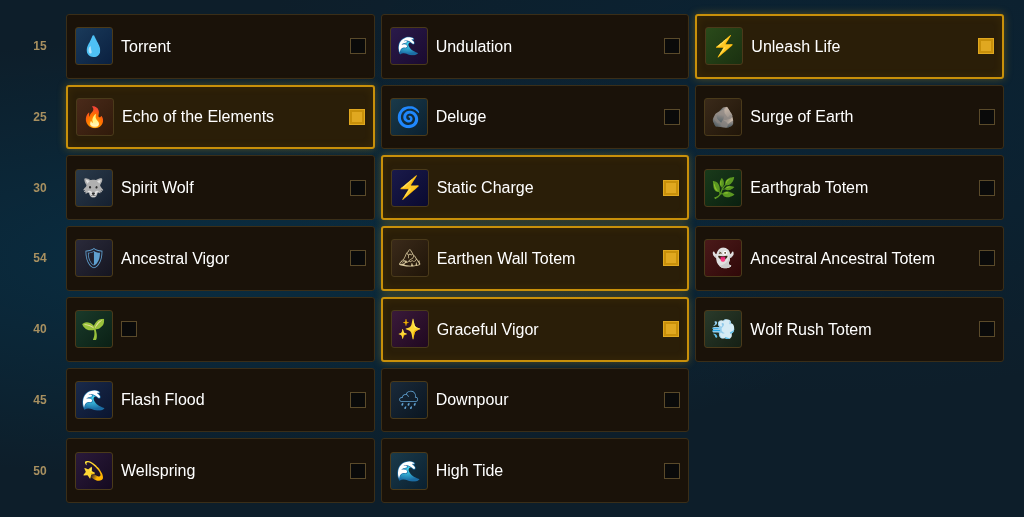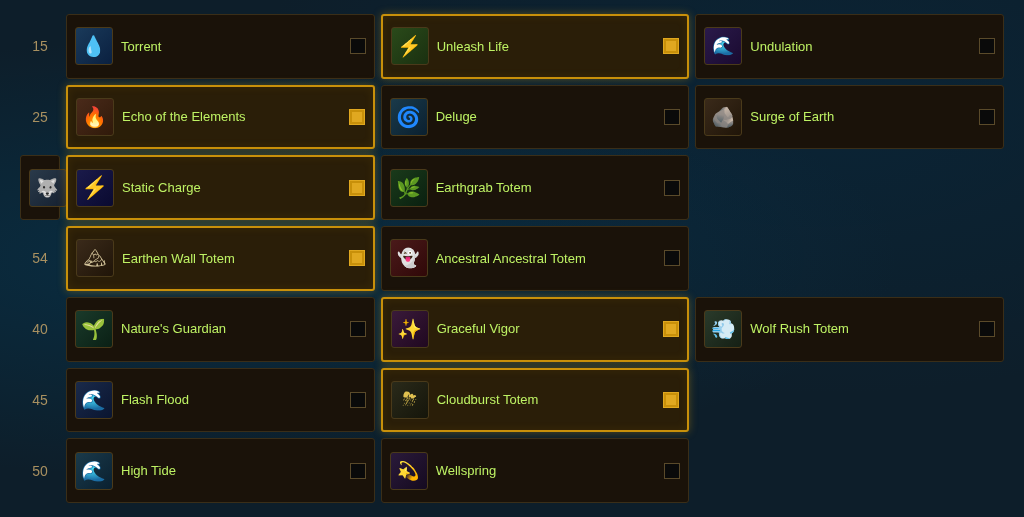--- a/index.html
+++ b/index.html
@@ -34,8 +34,8 @@
       align-items: center;
       justify-content: center;
       color: #a89060;
-      font-size: 14px;
-      font-weight: normal;
+      font-size: 12px;
+      font-weight: bold;
       grid-column: 1;
     }
 

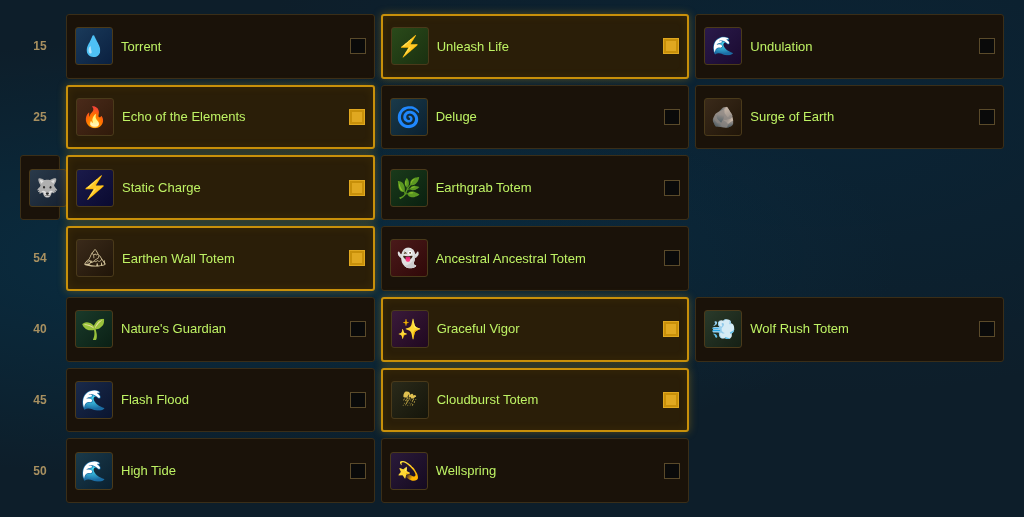--- a/index.html
+++ b/index.html
@@ -69,8 +69,8 @@
     }
 
     .talent-name {
-      font-size: 13px;
-      color: #bef264;
+      font-size: 16px;
+      color: #ffffff;
       font-weight: 500;
       flex: 1;
       line-height: 1.2;

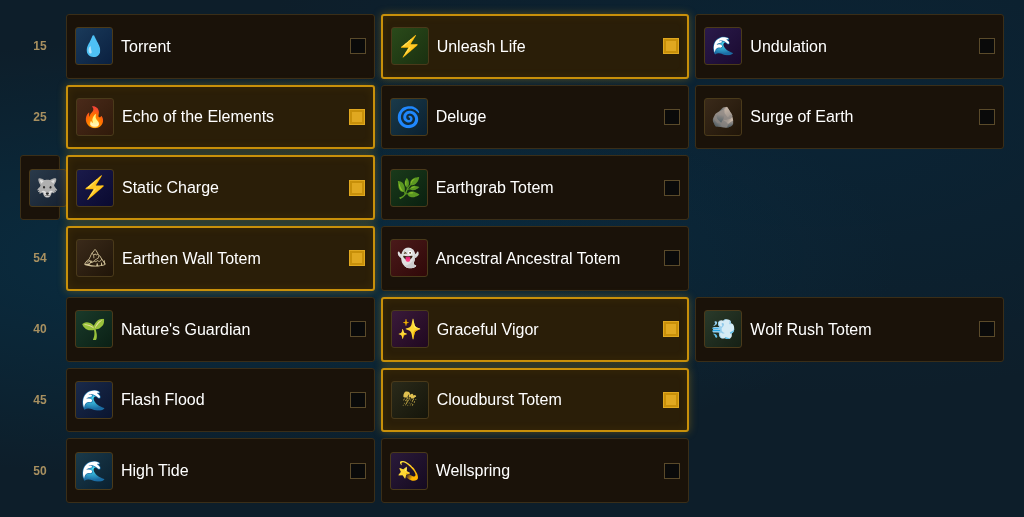--- a/index.html
+++ b/index.html
@@ -171,16 +171,16 @@
       <span class="talent-name">Torrent</span>
       <div class="talent-checkbox"></div>
     </div>
+    <div class="talent-cell">
+      <div class="talent-icon icon-undulation"></div>
+      <span class="talent-name">Undulation</span>
+      <div class="talent-checkbox"></div>
+    </div>
     <div class="talent-cell selected">
       <div class="talent-icon icon-unleash-life"></div>
       <span class="talent-name">Unleash Life</span>
       <div class="talent-checkbox checked"></div>
     </div>
-    <div class="talent-cell">
-      <div class="talent-icon icon-undulation"></div>
-      <span class="talent-name">Undulation</span>
-      <div class="talent-checkbox"></div>
-    </div>
     <div class="level-label">25</div>
     <div class="talent-cell selected">
       <div class="talent-icon icon-echo"></div>

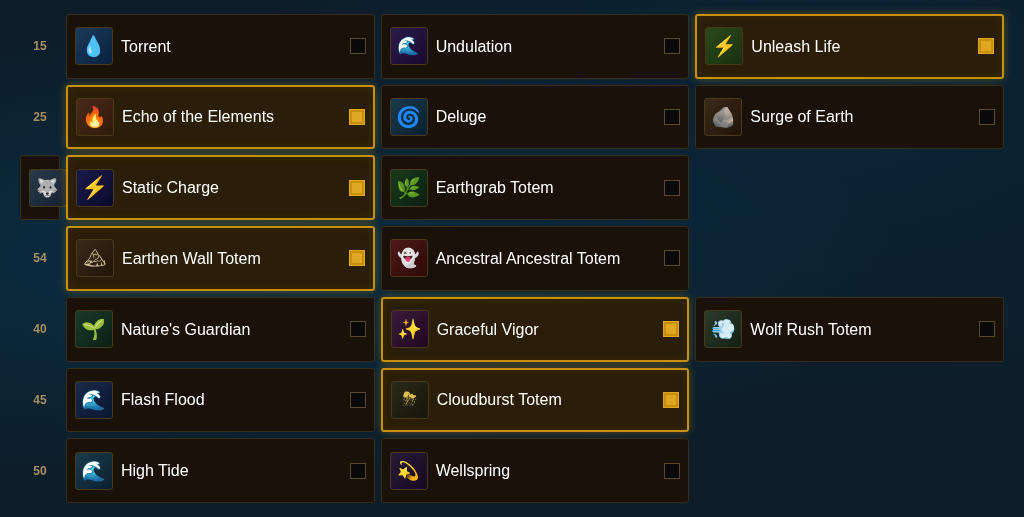--- a/index.html
+++ b/index.html
@@ -197,6 +197,7 @@
       <span class="talent-name">Surge of Earth</span>
       <div class="talent-checkbox"></div>
     </div>
+    <div class="level-label">30</div>
     <div class="talent-cell">
       <div class="talent-icon icon-spirit-wolf"></div>
       <span class="talent-name">Spirit Wolf</span>

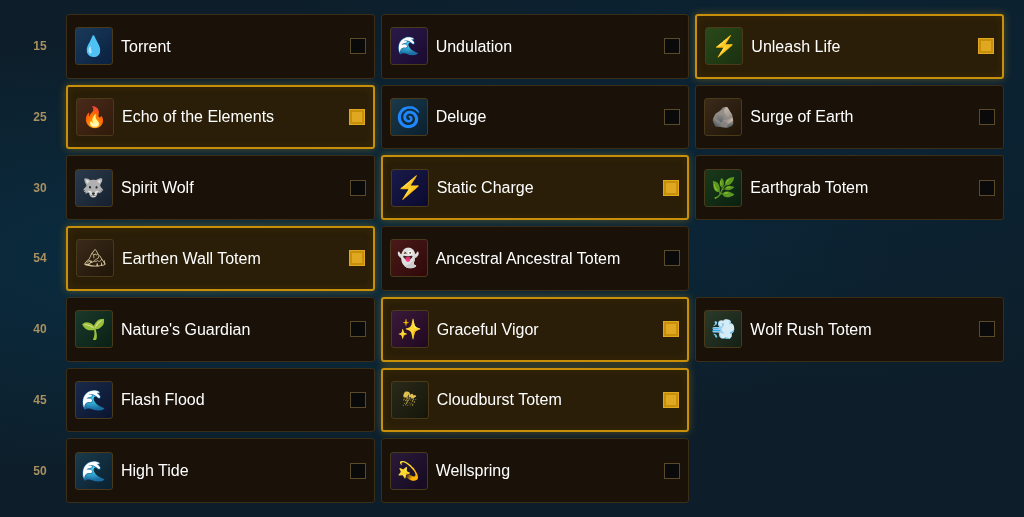--- a/index.html
+++ b/index.html
@@ -214,6 +214,11 @@
       <div class="talent-checkbox"></div>
     </div>
     <div class="level-label">54</div>
+    <div class="talent-cell">
+      <div class="talent-icon icon-ancestral-vigor"></div>
+      <span class="talent-name">Ancestral Vigor</span>
+      <div class="talent-checkbox"></div>
+    </div>
     <div class="talent-cell selected">
       <div class="talent-icon icon-earthen-wall"></div>
       <span class="talent-name">Earthen Wall Totem</span>

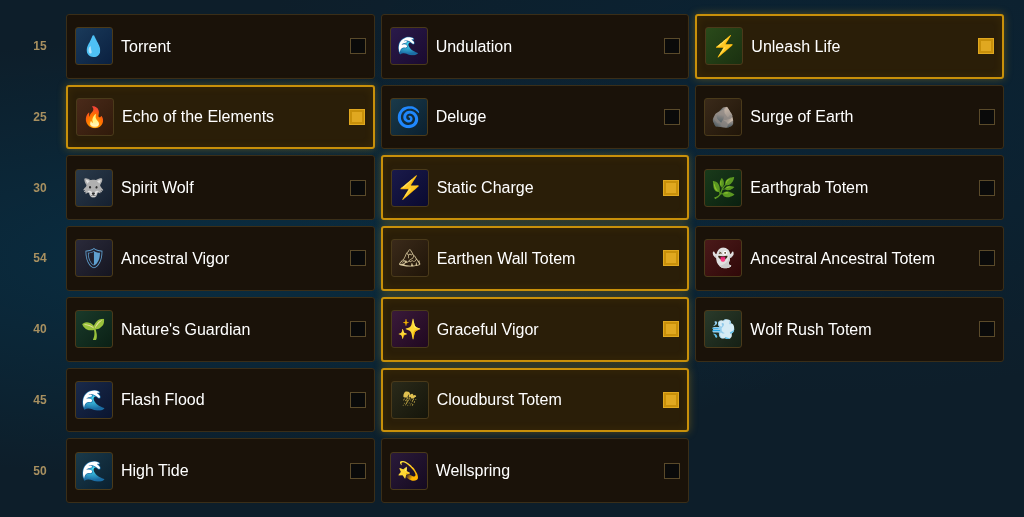--- a/index.html
+++ b/index.html
@@ -232,7 +232,6 @@
     <div class="level-label">40</div>
     <div class="talent-cell">
       <div class="talent-icon icon-natures-guardian"></div>
-      <span class="talent-name">Nature's Guardian</span>
       <div class="talent-checkbox"></div>
     </div>
     <div class="talent-cell selected">

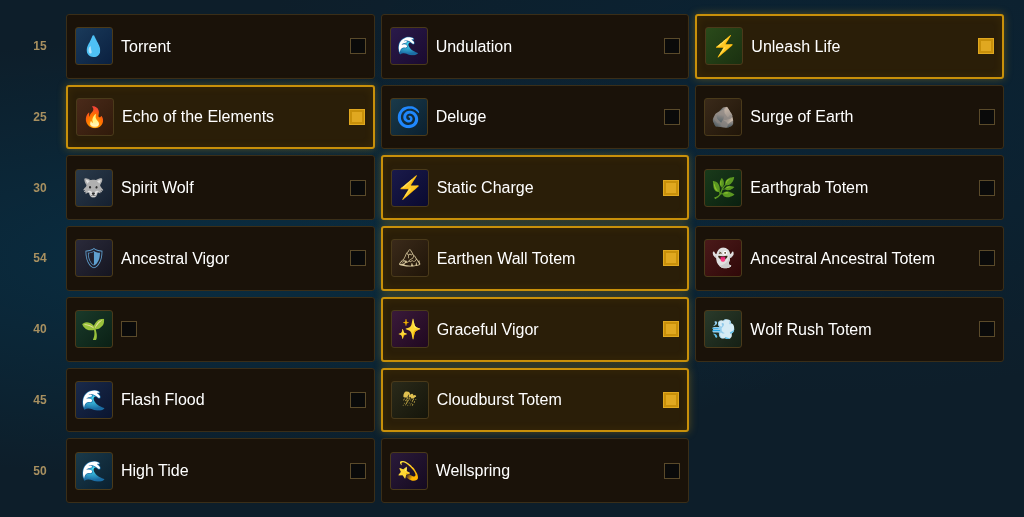--- a/index.html
+++ b/index.html
@@ -250,6 +250,11 @@
       <span class="talent-name">Flash Flood</span>
       <div class="talent-checkbox"></div>
     </div>
+    <div class="talent-cell">
+      <div class="talent-icon icon-downpour"></div>
+      <span class="talent-name">Downpour</span>
+      <div class="talent-checkbox"></div>
+    </div>
     <div class="talent-cell selected">
       <div class="talent-icon icon-cloudburst"></div>
       <span class="talent-name">Cloudburst Totem</span>

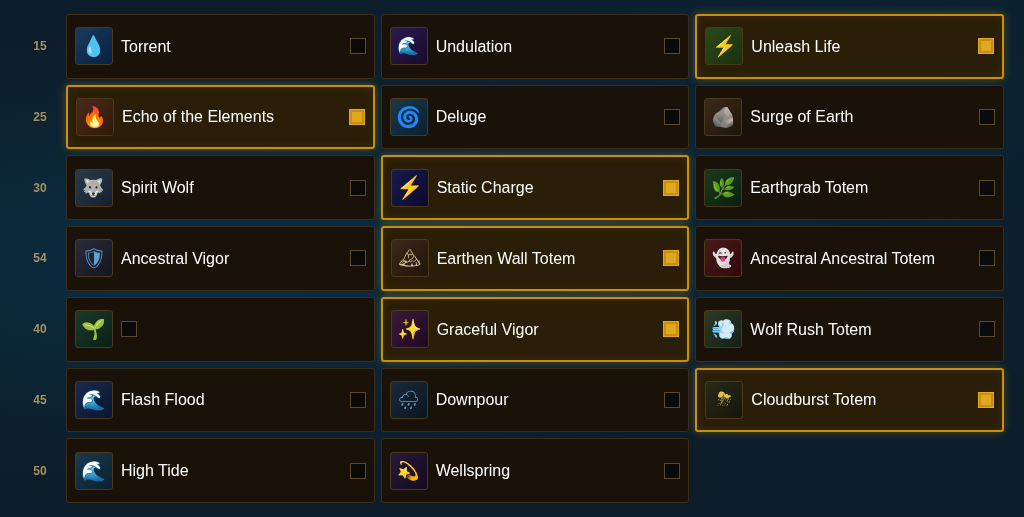--- a/index.html
+++ b/index.html
@@ -255,11 +255,6 @@
       <span class="talent-name">Downpour</span>
       <div class="talent-checkbox"></div>
     </div>
-    <div class="talent-cell selected">
-      <div class="talent-icon icon-cloudburst"></div>
-      <span class="talent-name">Cloudburst Totem</span>
-      <div class="talent-checkbox checked"></div>
-    </div>
     <div class="level-label">50</div>
     <div class="talent-cell">
       <div class="talent-icon icon-high-tide"></div>

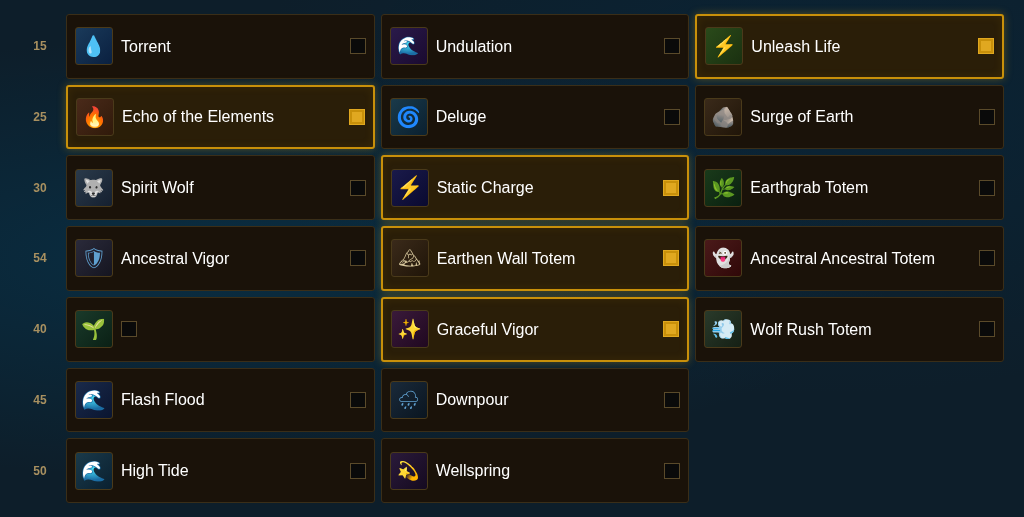--- a/index.html
+++ b/index.html
@@ -257,15 +257,15 @@
     </div>
     <div class="level-label">50</div>
     <div class="talent-cell">
+      <div class="talent-icon icon-wellspring"></div>
+      <span class="talent-name">Wellspring</span>
+      <div class="talent-checkbox"></div>
+    </div>
+    <div class="talent-cell">
       <div class="talent-icon icon-high-tide"></div>
       <span class="talent-name">High Tide</span>
       <div class="talent-checkbox"></div>
     </div>
-    <div class="talent-cell">
-      <div class="talent-icon icon-wellspring"></div>
-      <span class="talent-name">Wellspring</span>
-      <div class="talent-checkbox"></div>
-    </div>
   </div>
 
 </body></html>

